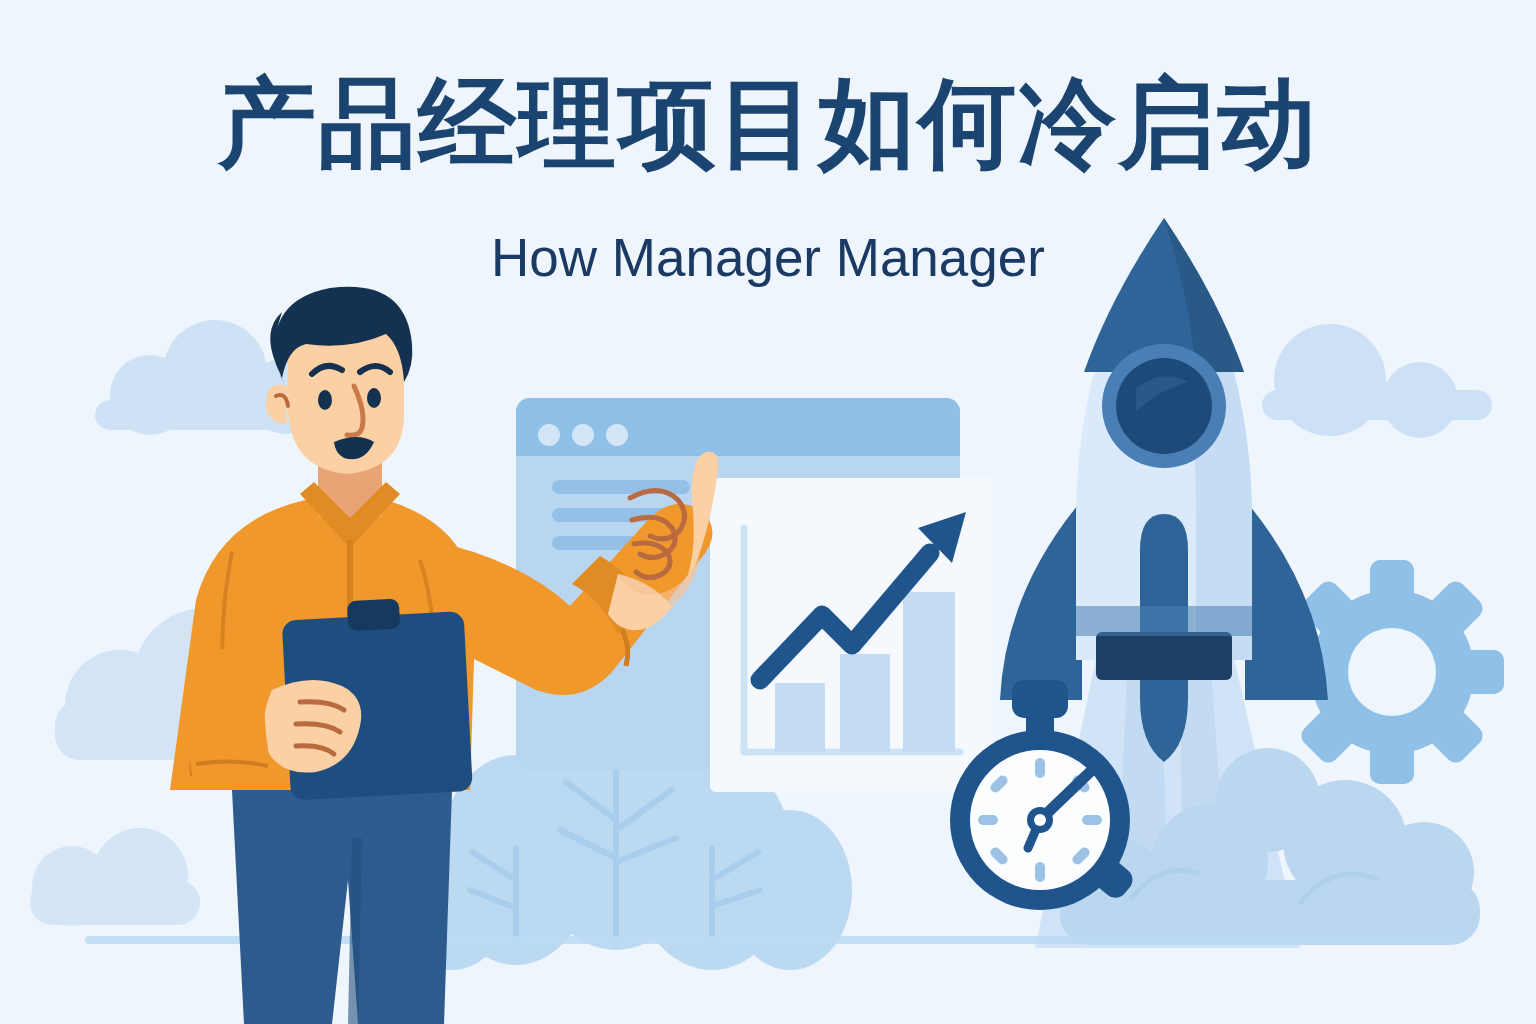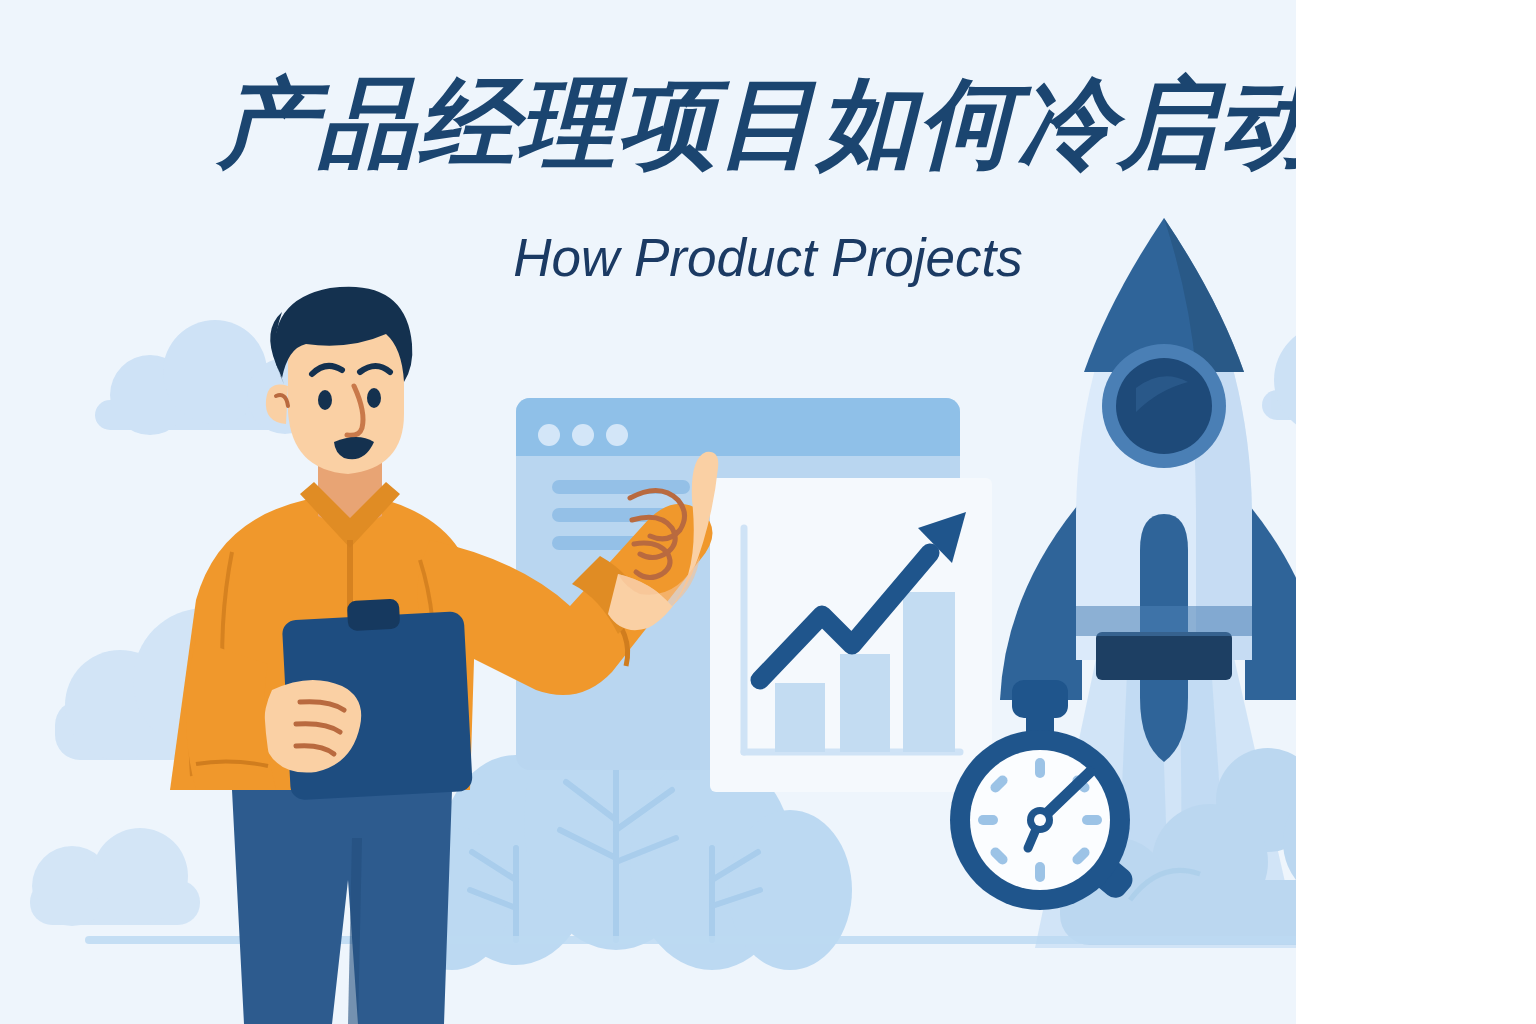--- a/index.html
+++ b/index.html
@@ -13,11 +13,10 @@
   }
   #poster {
     position: relative;
-    width: 1296px;
+    width: 1536px;
     height: 1024px;
     overflow: hidden;
     background: #eef5fc;
-    font-style: italic;
   }
   #poster .bg-svg,
   #poster .art-svg {

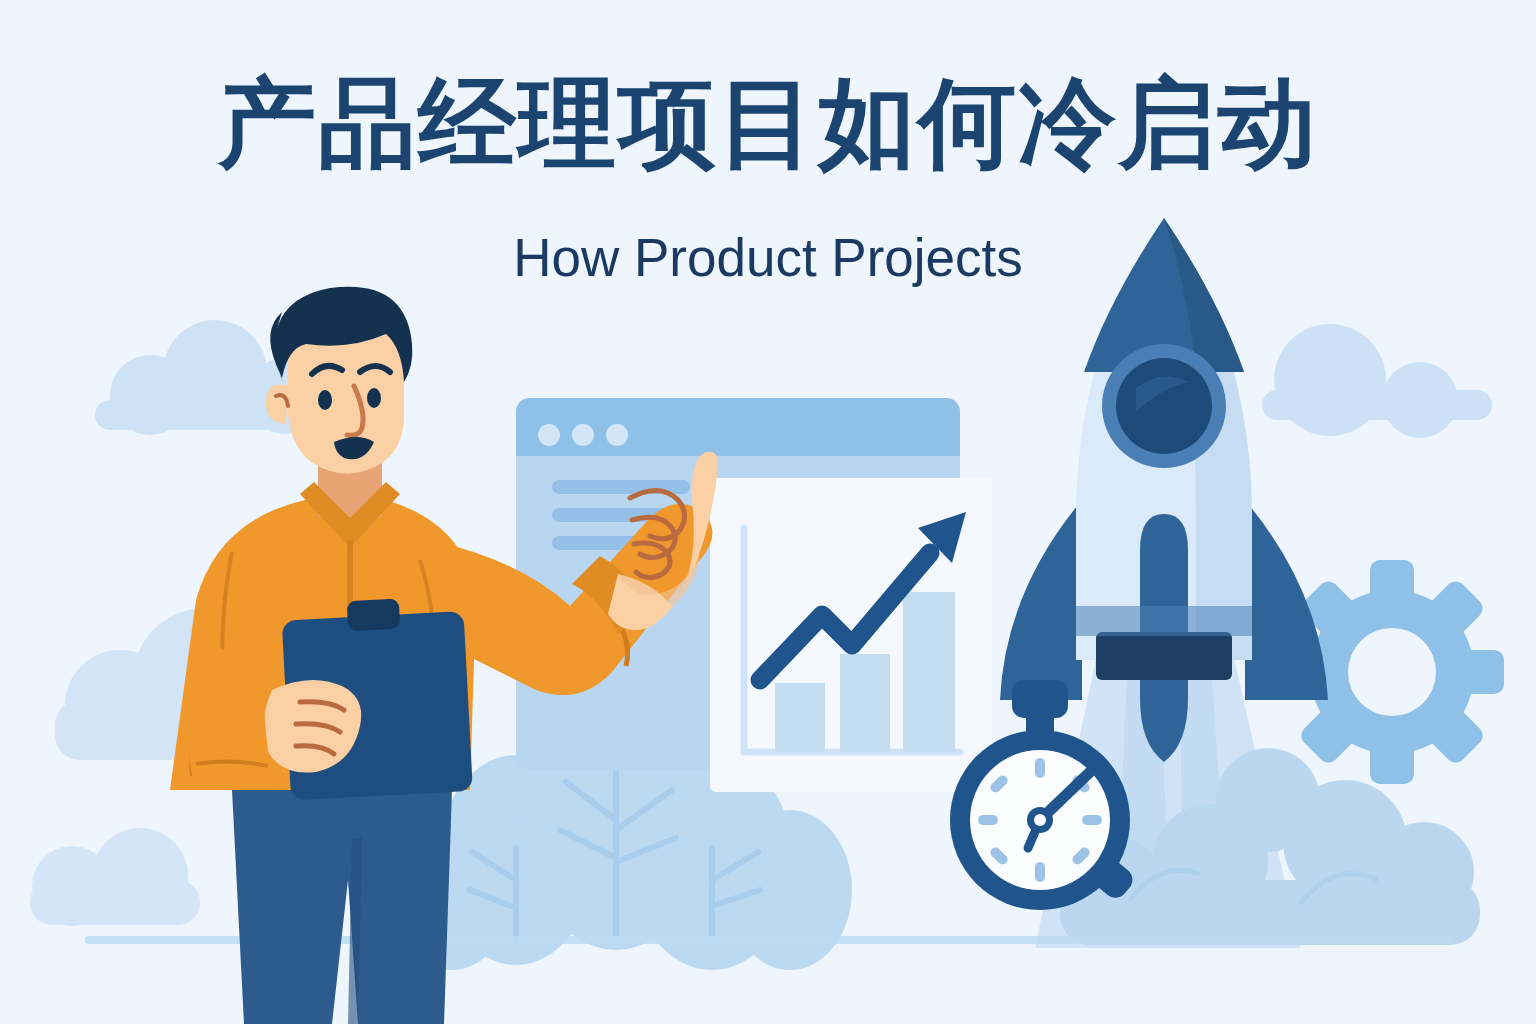--- a/index.html
+++ b/index.html
@@ -343,7 +343,7 @@
   <div class="text-layer">
     <div class="title-cn">产品经理项目如何冷启动</div>
     <div class="subtitle-en">
-      <span class="ln line1">How Product Projects</span>
+      <span class="ln line1">How Manager Manager</span>
     </div>
   </div>
 

